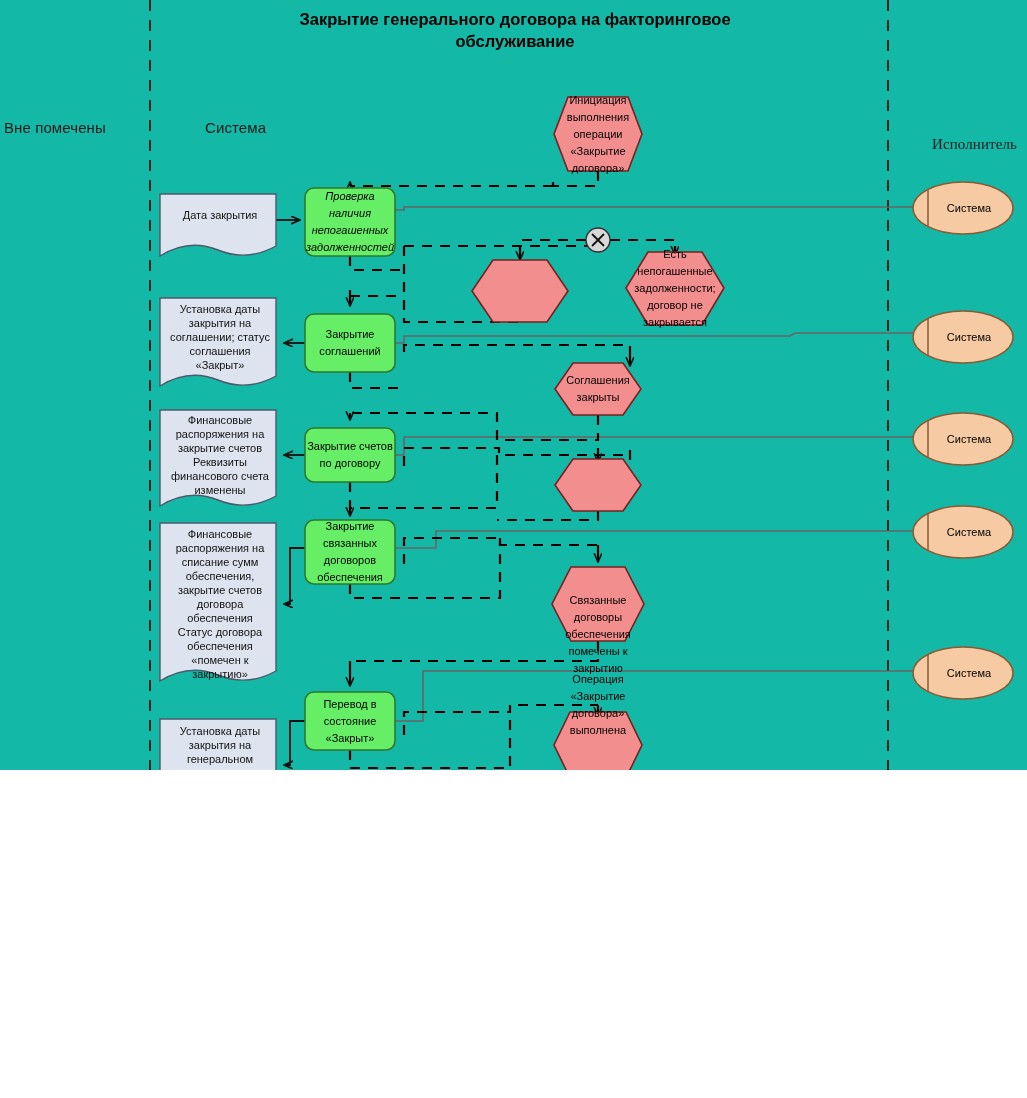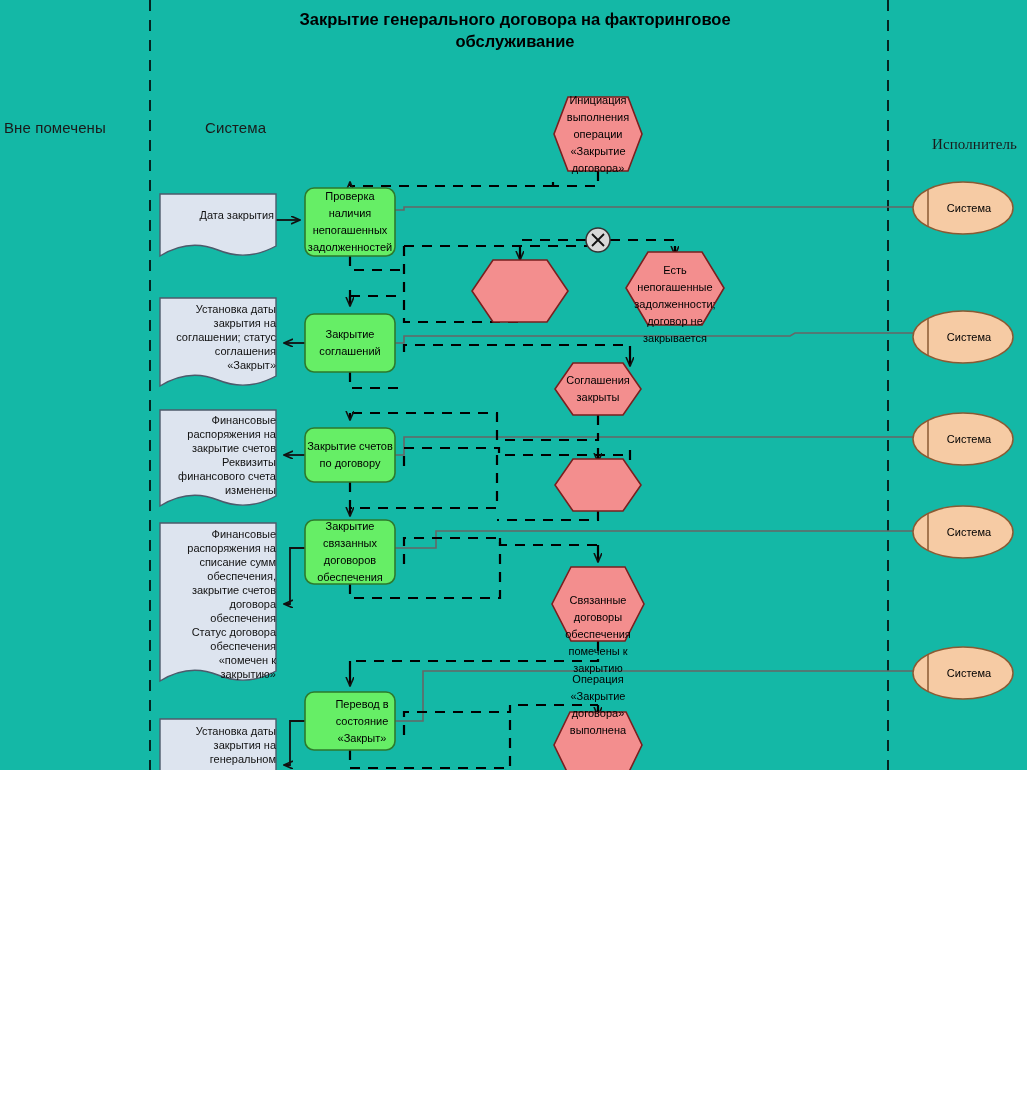--- a/index.html
+++ b/index.html
@@ -214,7 +214,7 @@
   <div class="lane-label" style="left:205px;top:119px;">Система</div>
   <div class="lane-label" style="left:932px;top:136px;font-family:Liberation Serif, serif;">Исполнитель</div>
 
-  <div class="node-text" style="left:305px;top:188px;width:90px;height:68px;">Проверка
+  <div class="node-text" style="left:305px;top:188px;width:90px;height:68px;font-style:italic;">Проверка
 наличия
 непогашенных
 задолженностей</div>

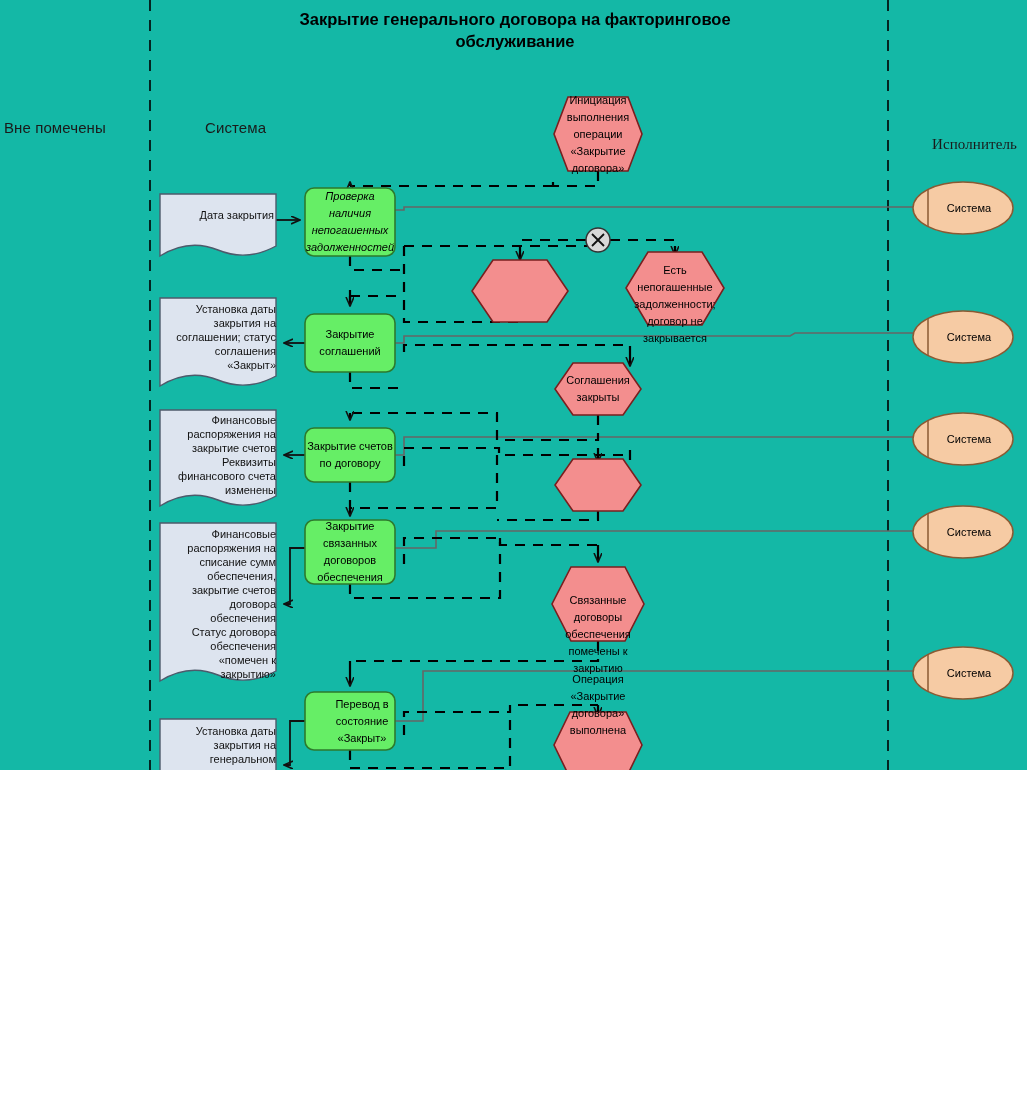--- a/index.html
+++ b/index.html
@@ -58,7 +58,7 @@
     font-size:11px;
     line-height:14px;
     color:#111;
-    text-align:right;
+    text-align:center;
     white-space:pre-line;
   }
 </style>

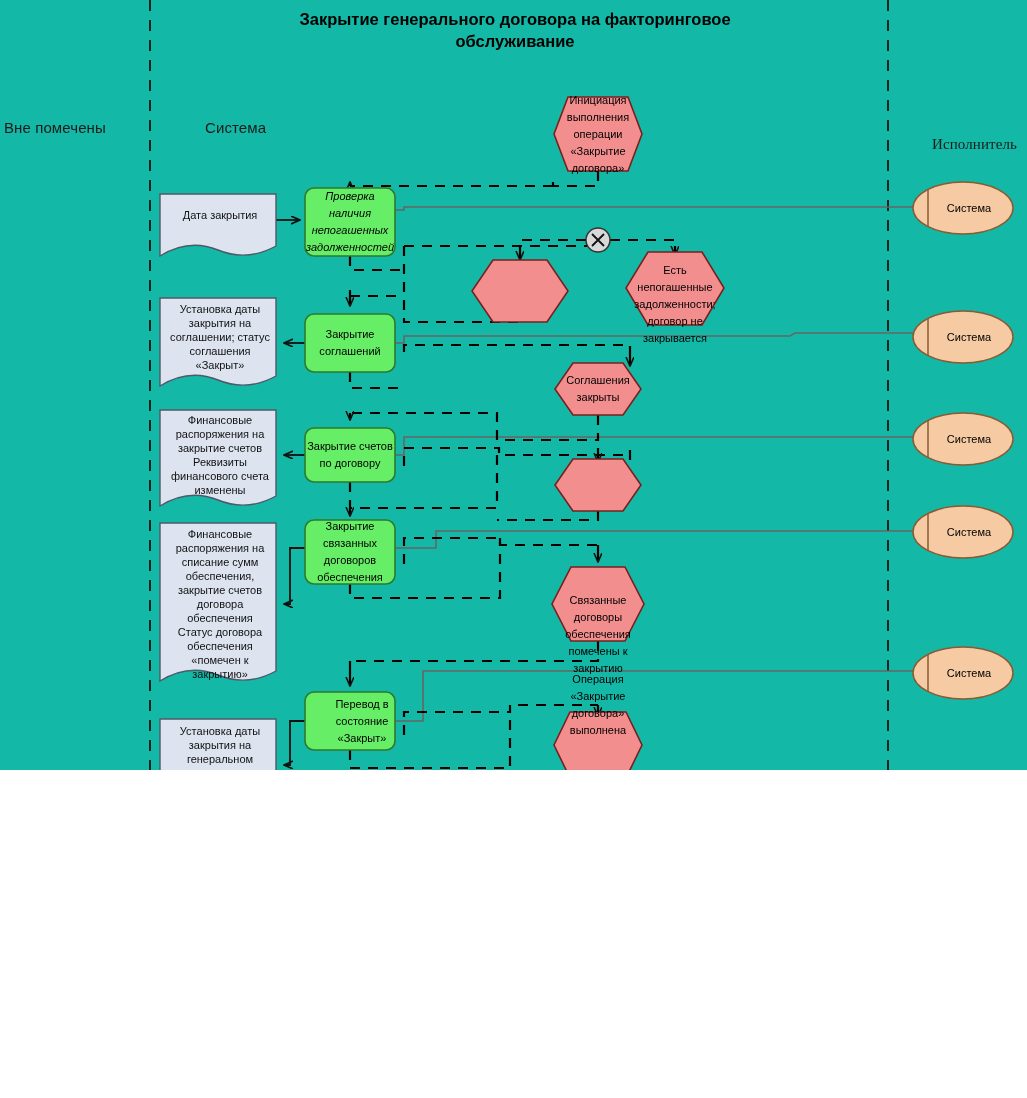--- a/index.html
+++ b/index.html
@@ -235,7 +235,7 @@
 операции
 «Закрытие
 договора»</div>
-  <div class="node-text" style="left:626px;top:268px;width:98px;height:73px;">Есть
+  <div class="node-text" style="left:626px;top:252px;width:98px;height:73px;">Есть
 непогашенные
 задолженности;
 договор не

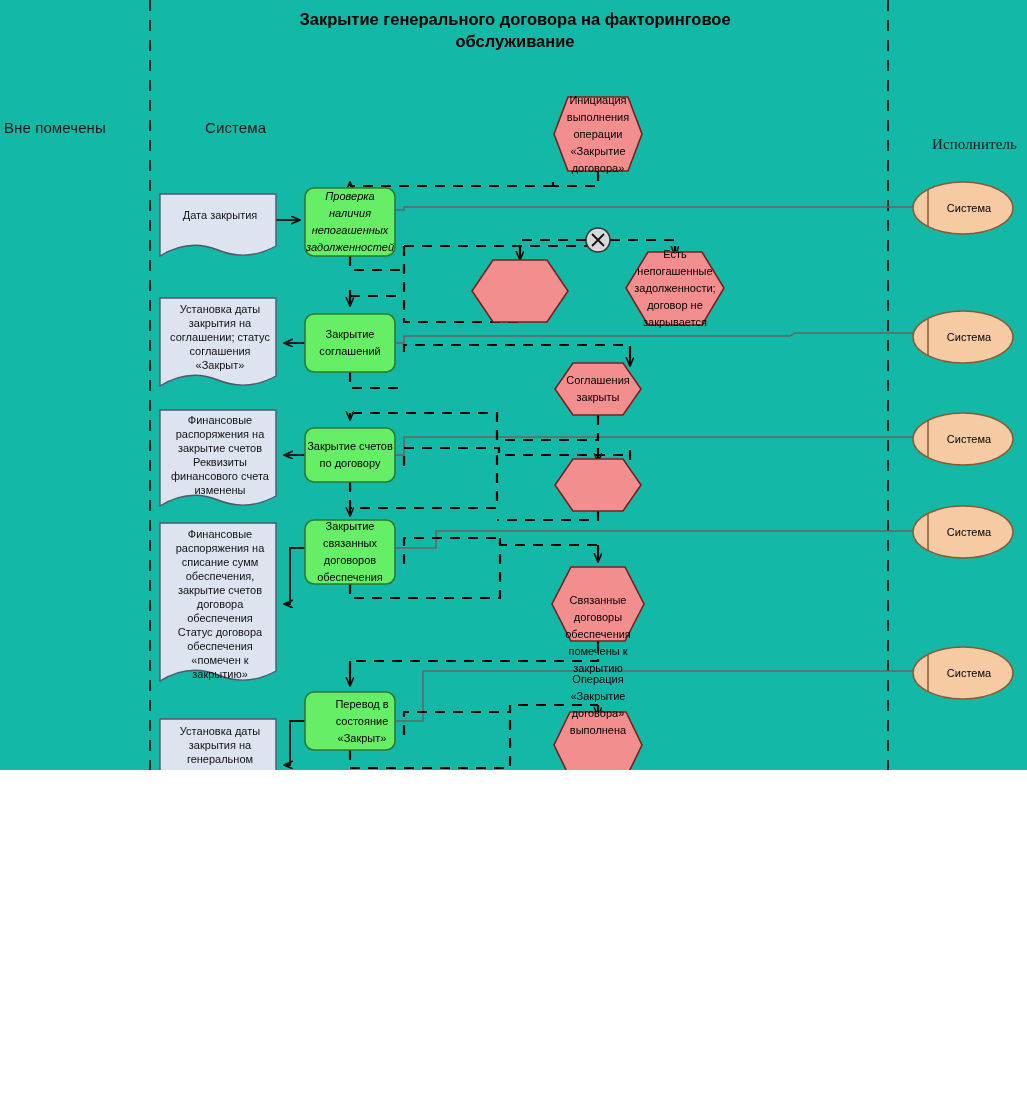--- a/index.html
+++ b/index.html
@@ -226,7 +226,7 @@
 связанных
 договоров
 обеспечения</div>
-  <div class="node-text" style="left:305px;top:692px;width:90px;height:58px;margin-left:12px;">Перевод в
+  <div class="node-text" style="left:305px;top:692px;width:90px;height:58px;">Перевод в
 состояние
 «Закрыт»</div>
 

